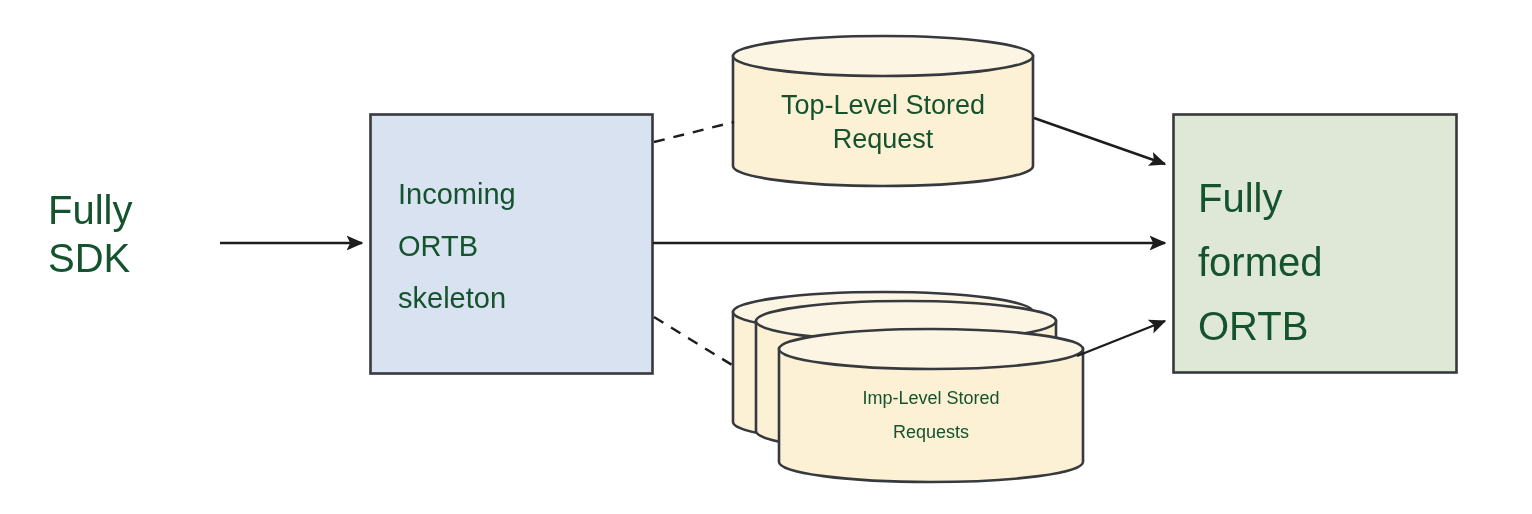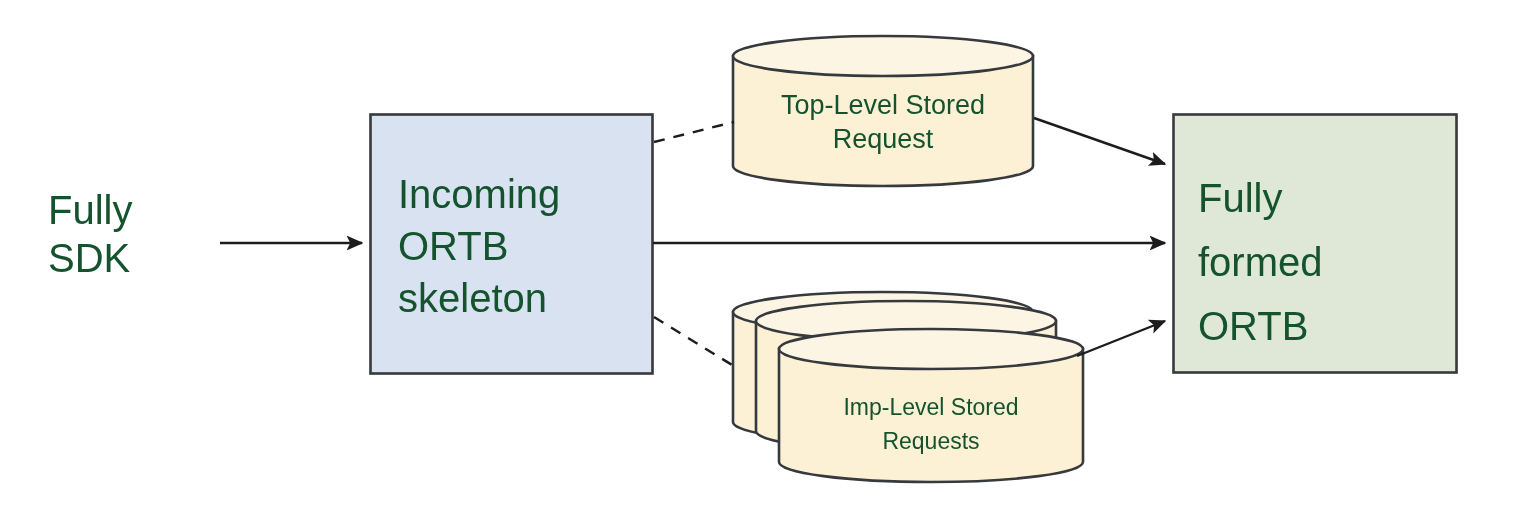--- a/index.html
+++ b/index.html
@@ -44,7 +44,7 @@
     left: 398px;
     top: 168px;
     width: 250px;
-    font-size: 40px;
+    font-size: 29px;
     line-height: 52px;
   }
   

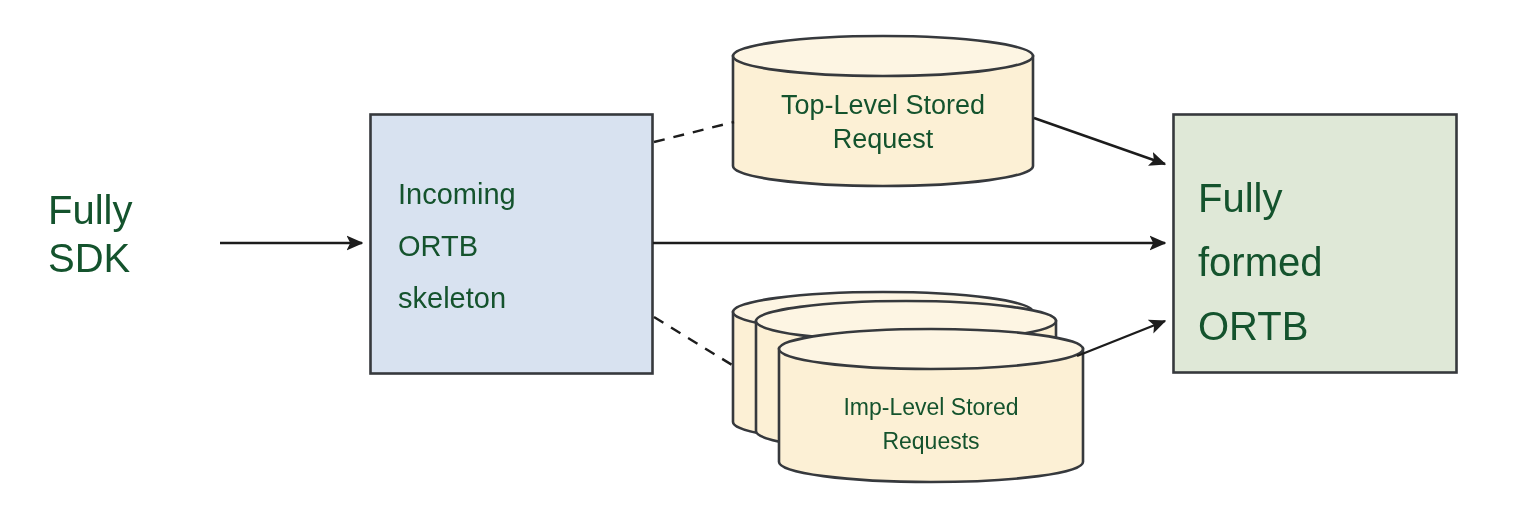--- a/index.html
+++ b/index.html
@@ -67,10 +67,10 @@
   
   #label-imp-level {
     left: 789px;
-    top: 390px;
+    top: 381px;
     width: 284px;
     text-align: center;
-    font-size: 23px;
+    font-size: 18px;
     line-height: 34px;
   }
 </style>

